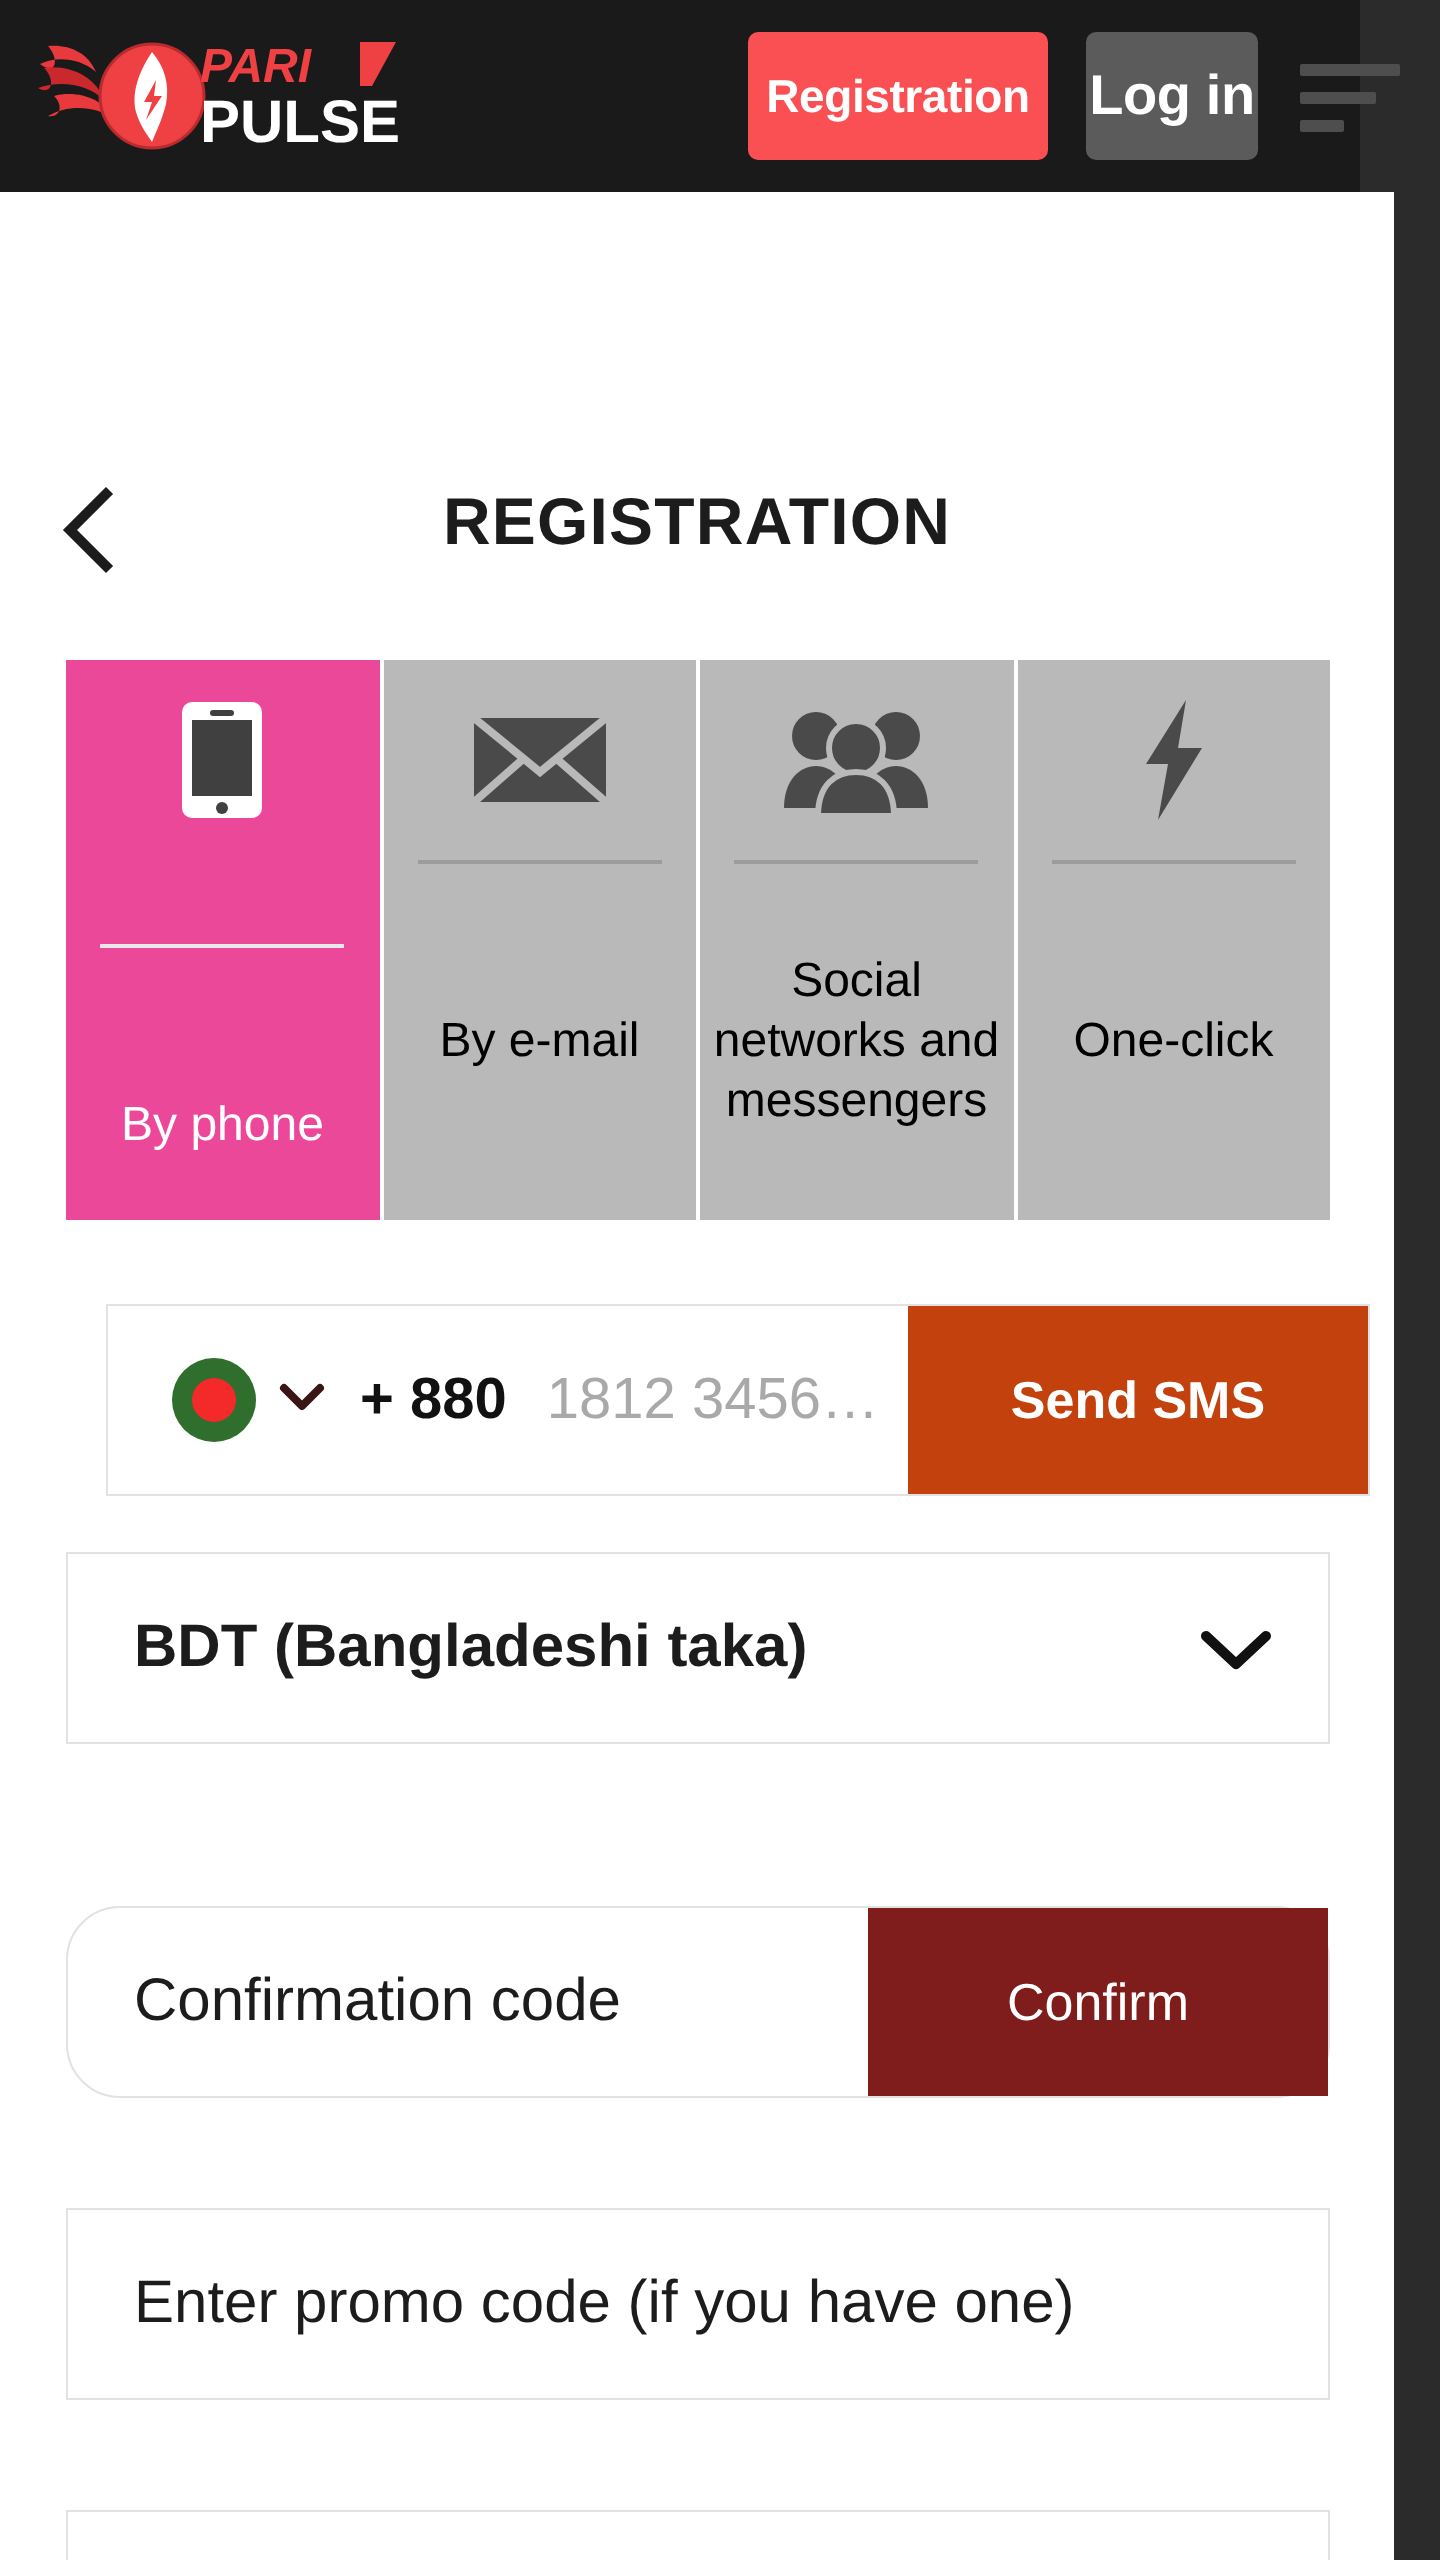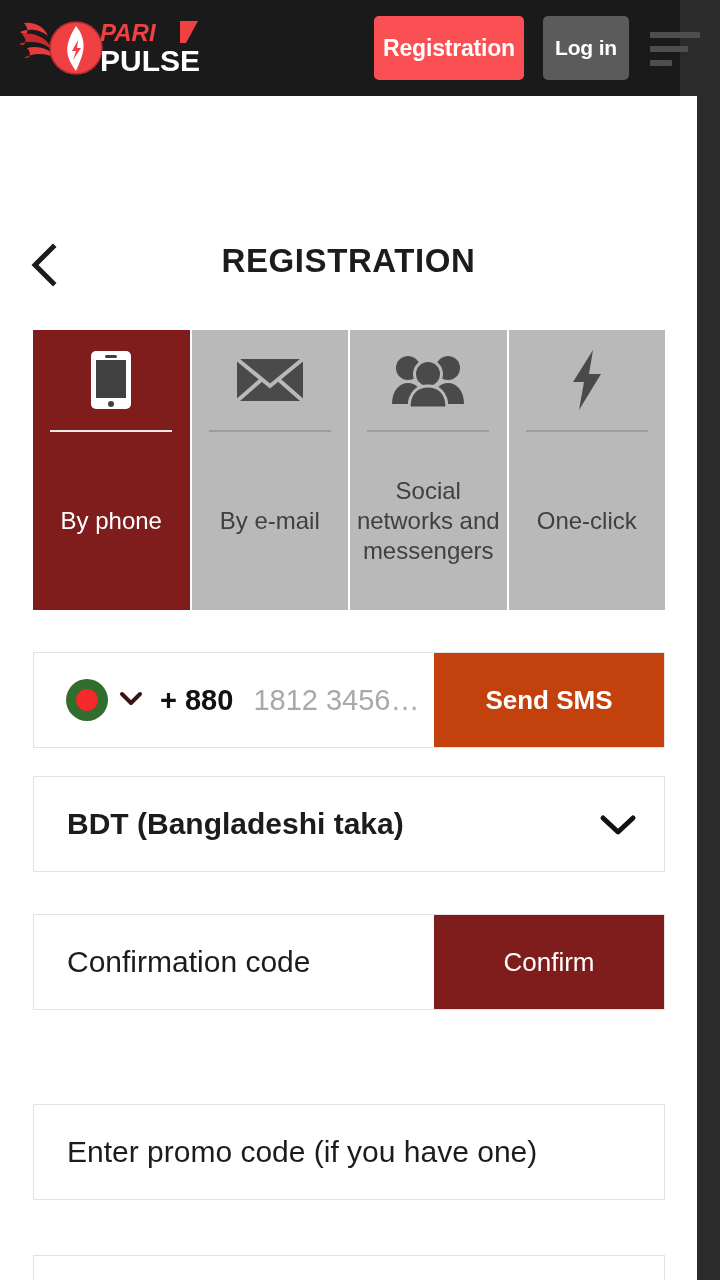--- a/index.html
+++ b/index.html
@@ -66,7 +66,7 @@
     left: 543px; top: 16px;
     width: 86px; height: 64px;
     background: #5b5b5b;
-    font-size: 21px;
+    font-size: 28px;
   }
 
   .hamburger {

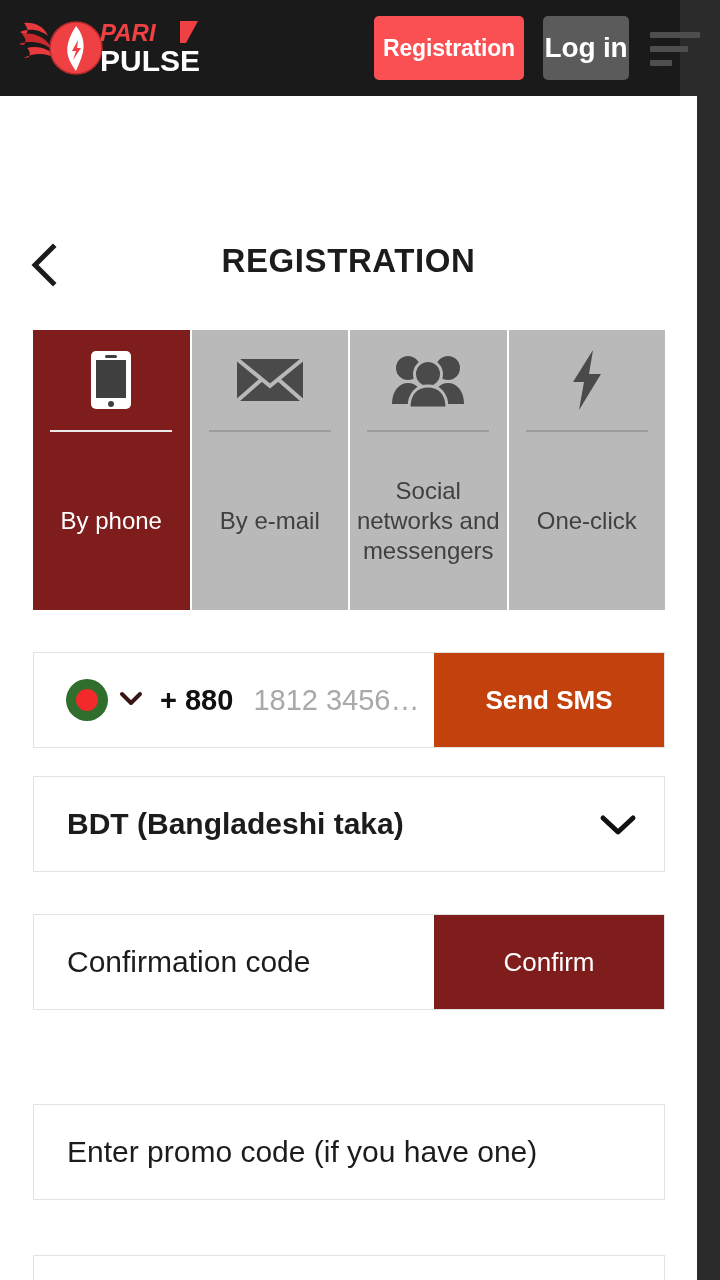--- a/index.html
+++ b/index.html
@@ -167,7 +167,7 @@
     text-align: center;
     font-size: 24px;
     line-height: 30px;
-    color: #404040;
+    color: #000000;
     padding: 0 6px;
     font-family: "Liberation Sans", sans-serif;
   }

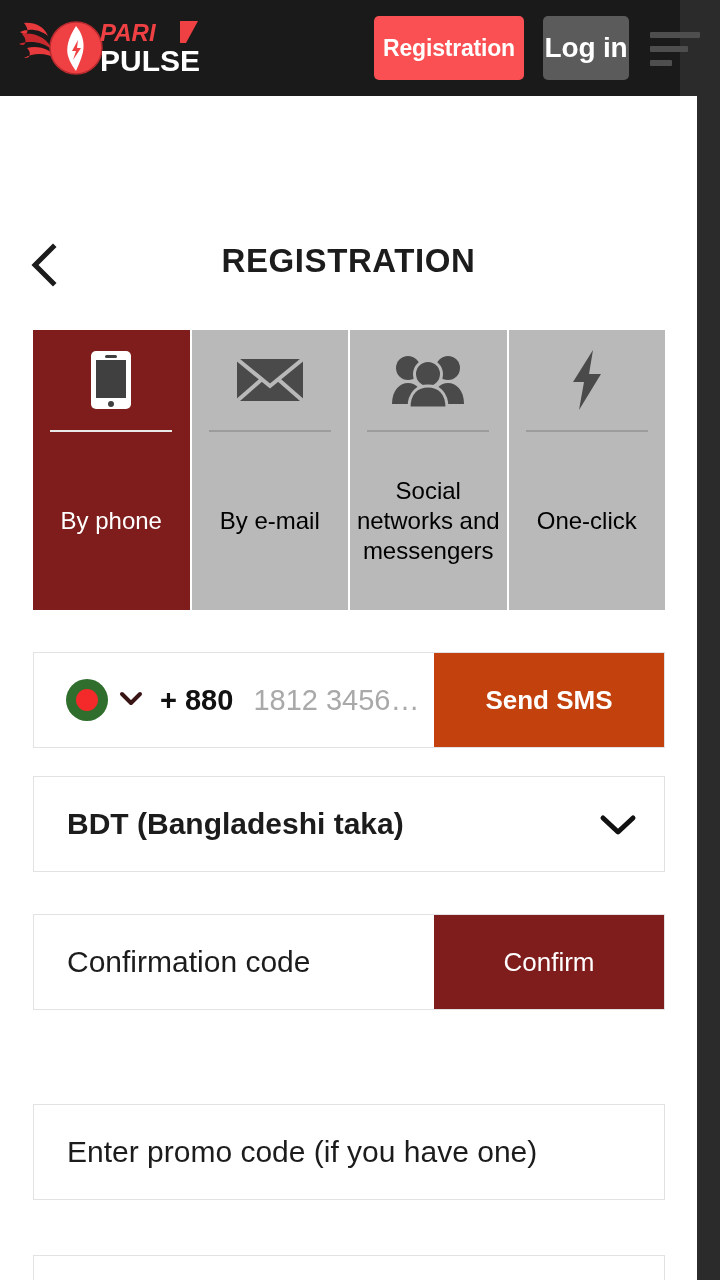--- a/index.html
+++ b/index.html
@@ -142,7 +142,7 @@
     flex-direction: column;
     align-items: center;
   }
-  .tab.active { background: #7f1d1d; }
+  .tab.active { background: #ec4899; gap: 42px; }
 
   .tab-icon {
     height: 100px;

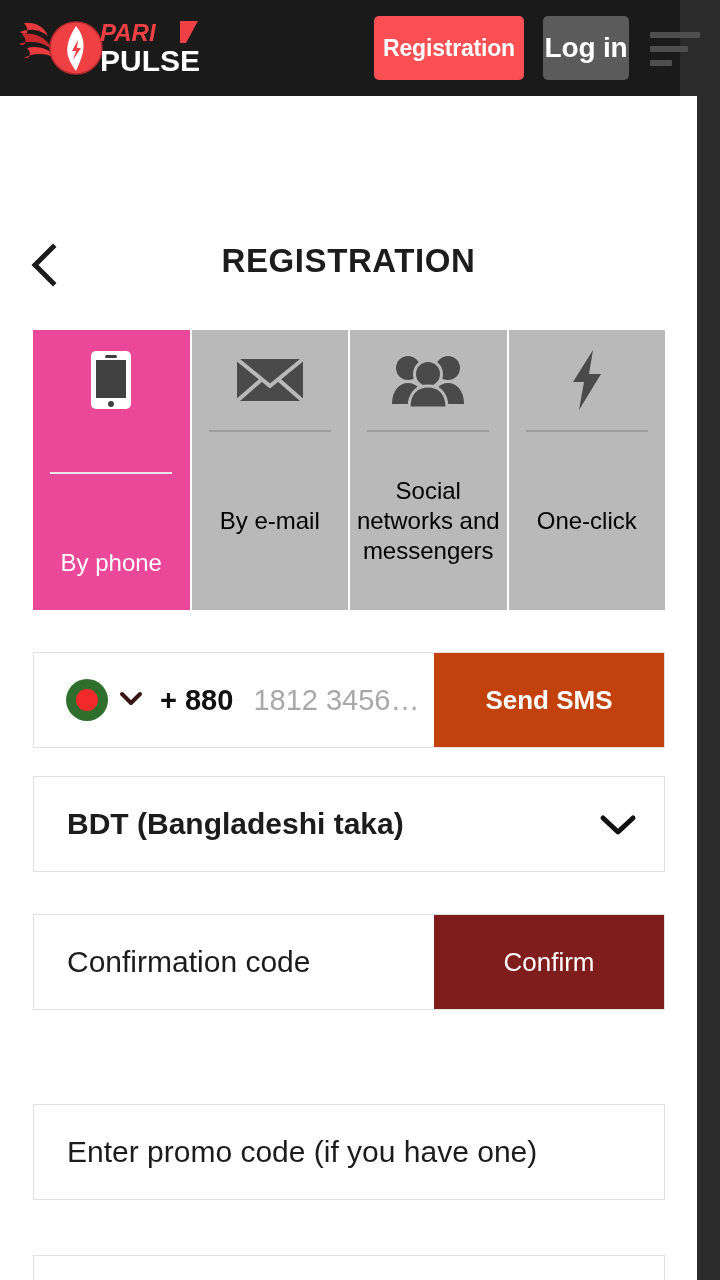--- a/index.html
+++ b/index.html
@@ -185,7 +185,7 @@
     align-items: stretch;
   }
 
-  .row-phone   { top: 556px; }
+  .row-phone   { top: 556px; margin-left: 20px; }
   .row-currency{ top: 680px; }
   .row-code    { top: 818px; }
   .row-promo   { top: 1008px; }

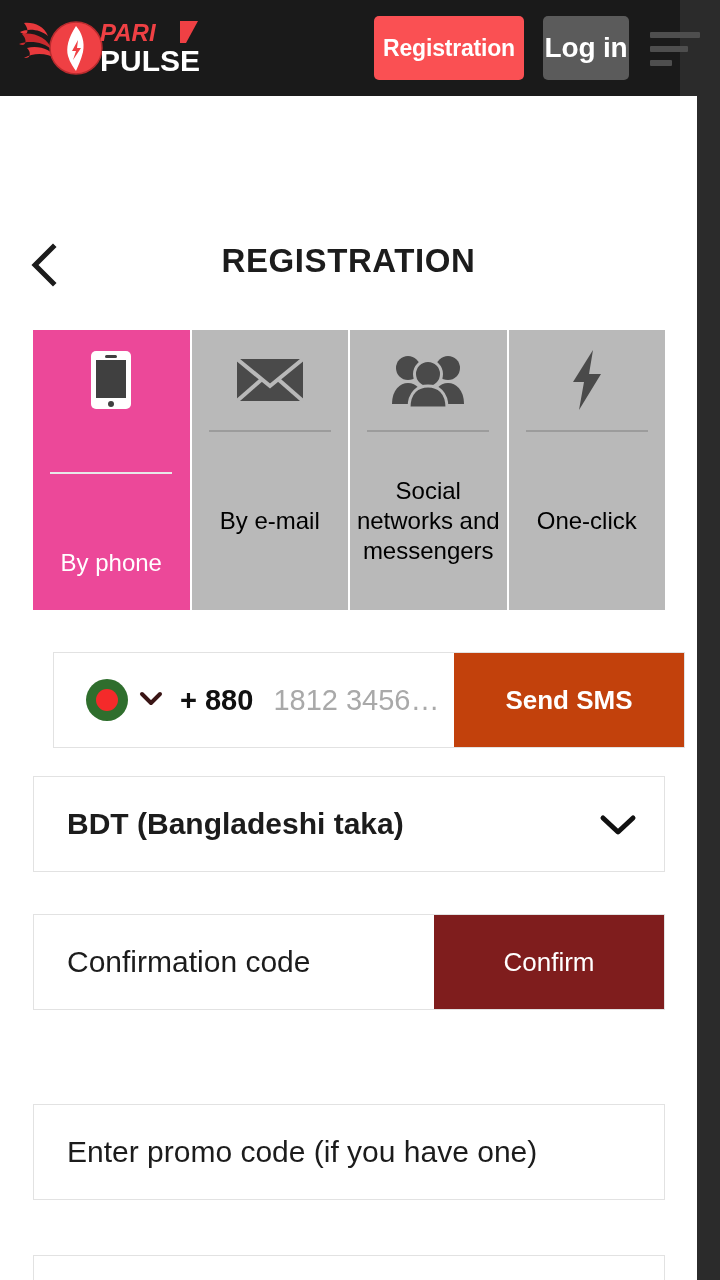--- a/index.html
+++ b/index.html
@@ -187,7 +187,7 @@
 
   .row-phone   { top: 556px; margin-left: 20px; }
   .row-currency{ top: 680px; }
-  .row-code    { top: 818px; }
+  .row-code    { top: 857px; border-radius: 27px; }
   .row-promo   { top: 1008px; }
   .row-bonus   { top: 1159px; }
 

